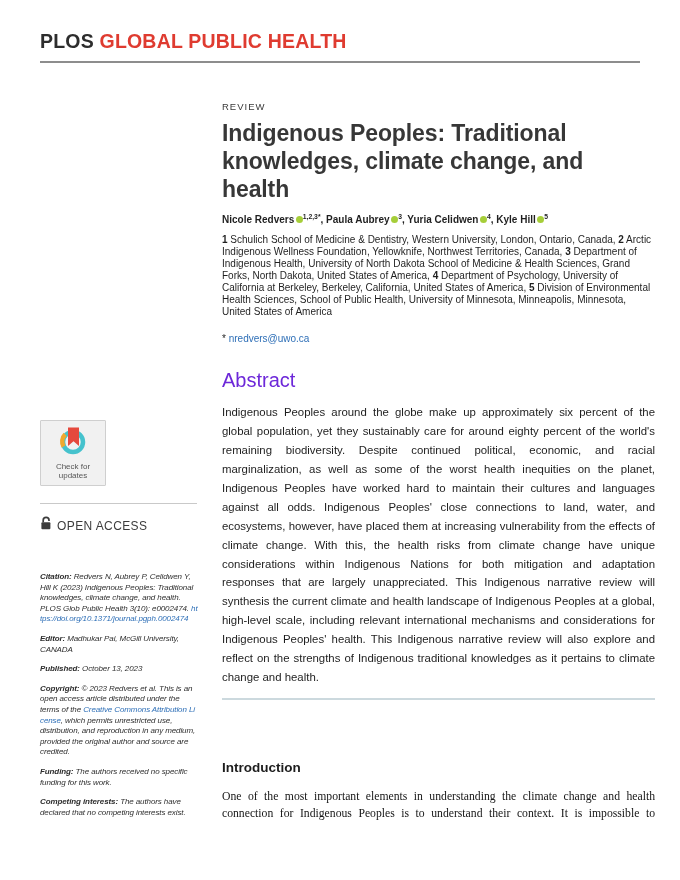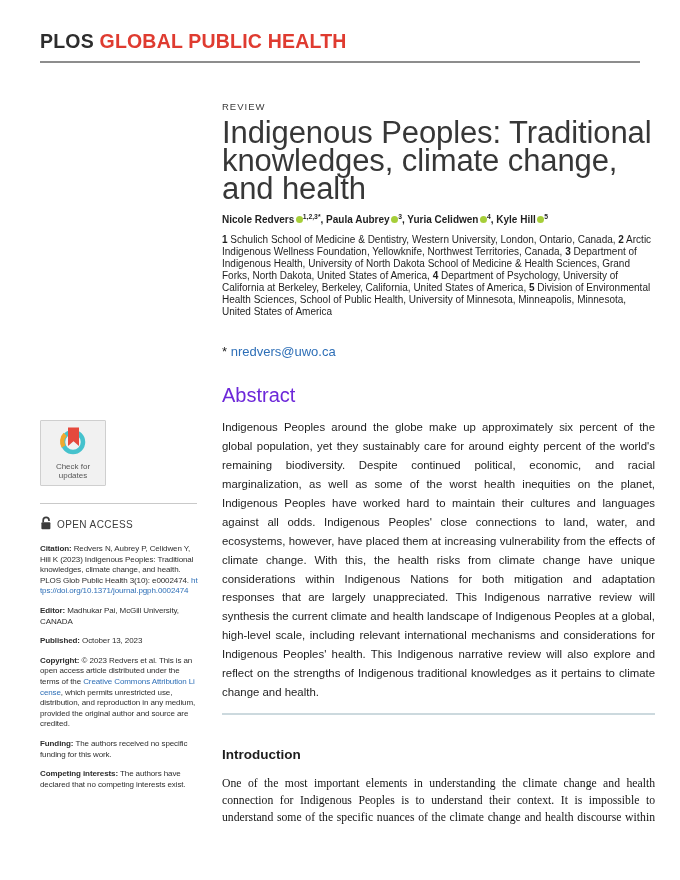--- a/index.html
+++ b/index.html
@@ -30,7 +30,7 @@
   
   .main { position:absolute; left:222px; top:101px; width:433px; }
   .kicker { font-size:9.5px; letter-spacing:1px; color:#3a3a3a; }
-  .title { margin:7px 0 0 0; font-size:31px; line-height:28px; font-weight:400; color:#373737; letter-spacing:-0.1px; }
+  .title { margin:7px 0 0 0; font-size:23px; line-height:28px; font-weight:700; color:#373737; letter-spacing:-0.1px; }
   .authors { margin-top:10px; font-size:10px; font-weight:bold; color:#1f1f1f; }
   .orcid { display:inline-block; width:7px; height:7px; border-radius:50%; background:#a6ce39; margin-left:1.5px; }
   .authors sup { font-size:6.8px; }

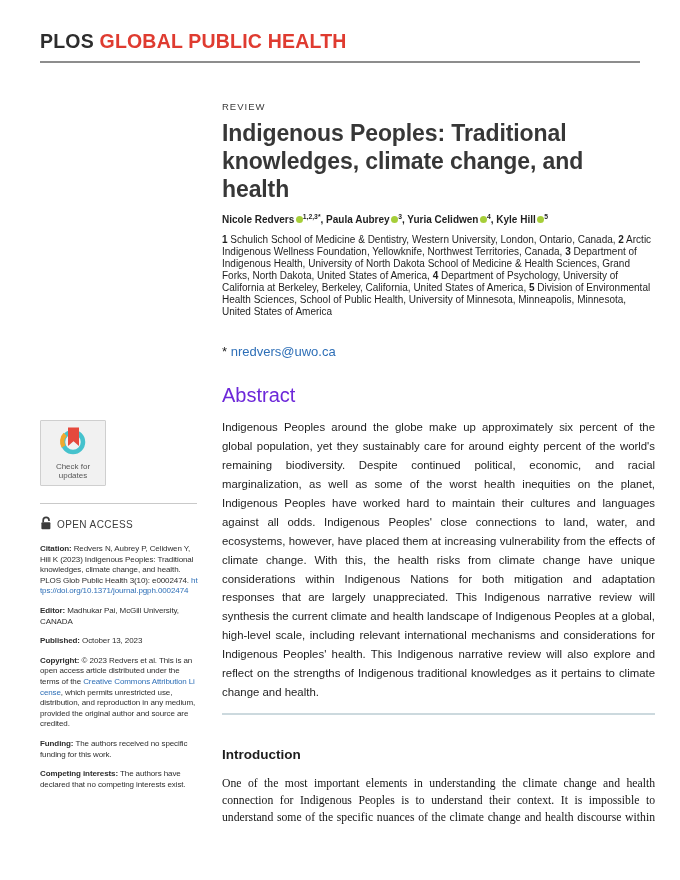--- a/index.html
+++ b/index.html
@@ -35,7 +35,7 @@
   .orcid { display:inline-block; width:7px; height:7px; border-radius:50%; background:#a6ce39; margin-left:1.5px; }
   .authors sup { font-size:6.8px; }
   .affiliations { margin-top:9px; font-size:10px; line-height:12px; color:#1f1f1f; }
-  .email-line { margin-top:26px; font-size:13px; color:#1f1f1f; }
+  .email-line { margin-top:15px; font-size:10px; color:#1f1f1f; }
   .abstract-heading { margin-top:25px; font-size:20px; font-weight:400; color:#6d28d9; }
   .abstract-body { margin-top:11px; font-size:11.4px; line-height:18.9px; text-align:justify; color:#1d1d1d; }
   .section-rule { margin-top:11px; border-top:2px solid #ccd9de; }

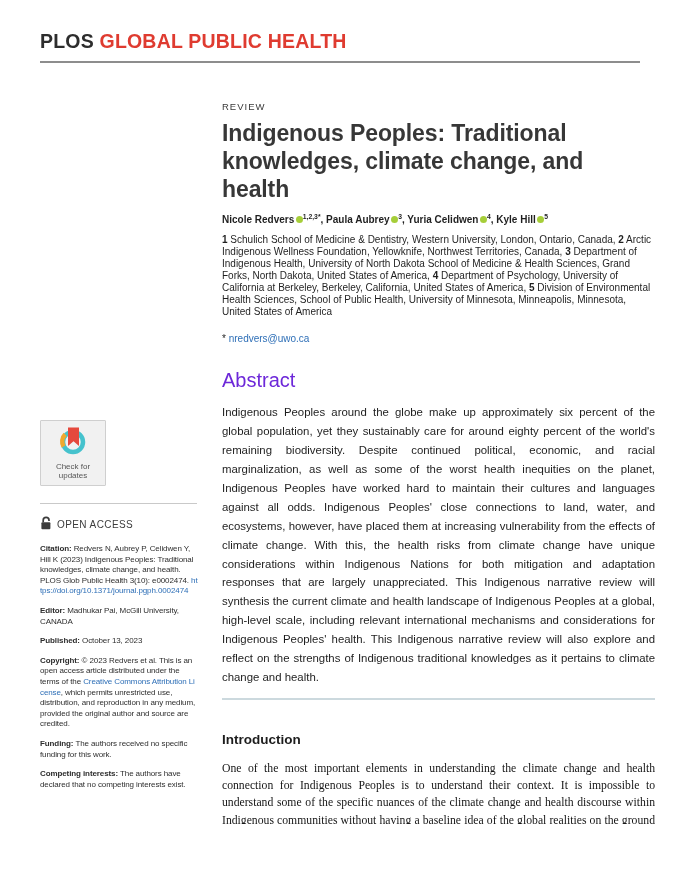--- a/index.html
+++ b/index.html
@@ -21,8 +21,8 @@
     display:flex; flex-direction:column; align-items:center; justify-content:center; gap:2px; }
   .crossmark-label { font-size:8px; line-height:9px; color:#555; text-align:center; }
   .sidebar-rule { position:absolute; left:40px; top:503px; width:157px; border-top:1px solid #c9c9c9; }
-  .open-access { position:absolute; left:40px; top:516px; display:flex; align-items:center; gap:5px;
-    font-size:10px; letter-spacing:0.4px; color:#3c3c3c; }
+  .open-access { position:absolute; left:40px; top:516px; display:flex; align-items:flex-end; gap:5px;
+    font-size:12px; letter-spacing:0.4px; color:#3c3c3c; }
   .sidebar-meta { position:absolute; left:40px; top:544px; width:158px; font-size:8px; line-height:10.6px; color:#2e2e2e; letter-spacing:-0.1px; }
   .sidebar-meta p { margin:0 0 9px 0; }
   .sidebar-meta .link { word-break:break-all; }

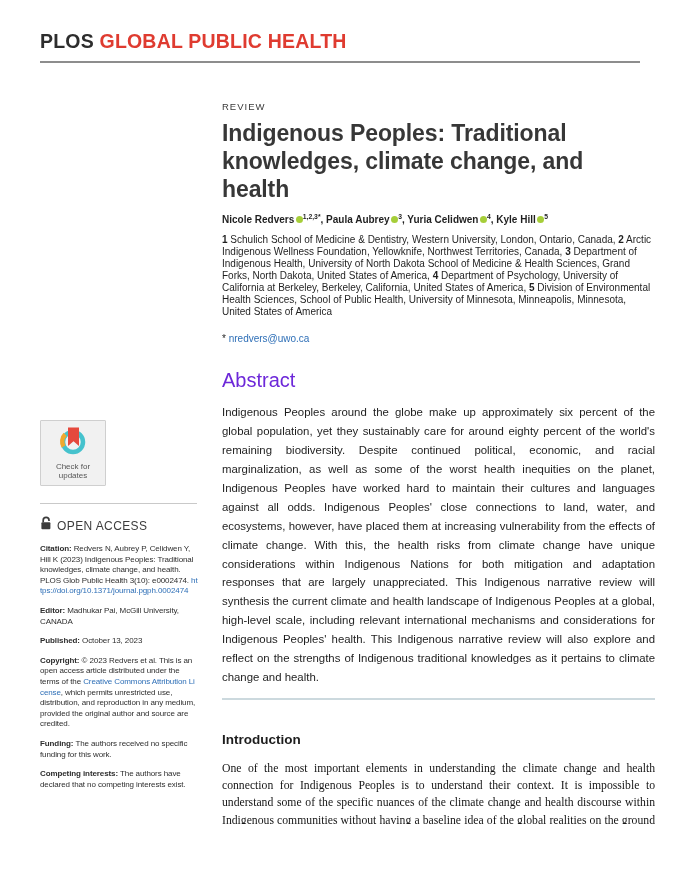--- a/index.html
+++ b/index.html
@@ -23,7 +23,7 @@
   .sidebar-rule { position:absolute; left:40px; top:503px; width:157px; border-top:1px solid #c9c9c9; }
   .open-access { position:absolute; left:40px; top:516px; display:flex; align-items:flex-end; gap:5px;
     font-size:12px; letter-spacing:0.4px; color:#3c3c3c; }
-  .sidebar-meta { position:absolute; left:40px; top:544px; width:158px; font-size:8px; line-height:10.6px; color:#2e2e2e; letter-spacing:-0.1px; }
+  .sidebar-meta { position:absolute; left:40px; top:572px; width:158px; font-size:8px; line-height:10.6px; color:#2e2e2e; letter-spacing:-0.1px;font-style:italic; }
   .sidebar-meta p { margin:0 0 9px 0; }
   .sidebar-meta .link { word-break:break-all; }
 

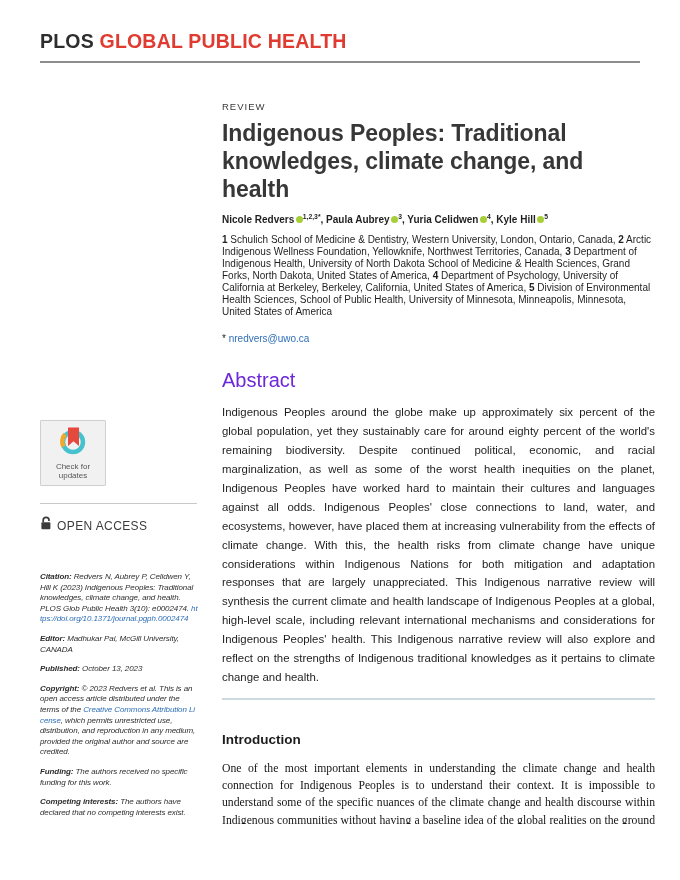--- a/index.html
+++ b/index.html
@@ -39,7 +39,7 @@
   .abstract-heading { margin-top:25px; font-size:20px; font-weight:400; color:#6d28d9; }
   .abstract-body { margin-top:11px; font-size:11.4px; line-height:18.9px; text-align:justify; color:#1d1d1d; }
   .section-rule { margin-top:11px; border-top:2px solid #ccd9de; }
-  .intro-heading { margin-top:32px; font-size:13.5px; font-weight:bold; color:#1d1d1d; }
+  .intro-heading { margin-top:60px; font-size:13.5px; font-weight:bold; color:#1d1d1d; }
   .quote { margin:15px 6px 0 15px; font-family:"Liberation Serif", serif; font-style:italic;
     font-size:11.6px; line-height:17.6px; color:#1d1d1d; }
   .body-para { margin-top:13px; font-family:"Liberation Serif", serif; font-size:11.7px; line-height:17.2px;

